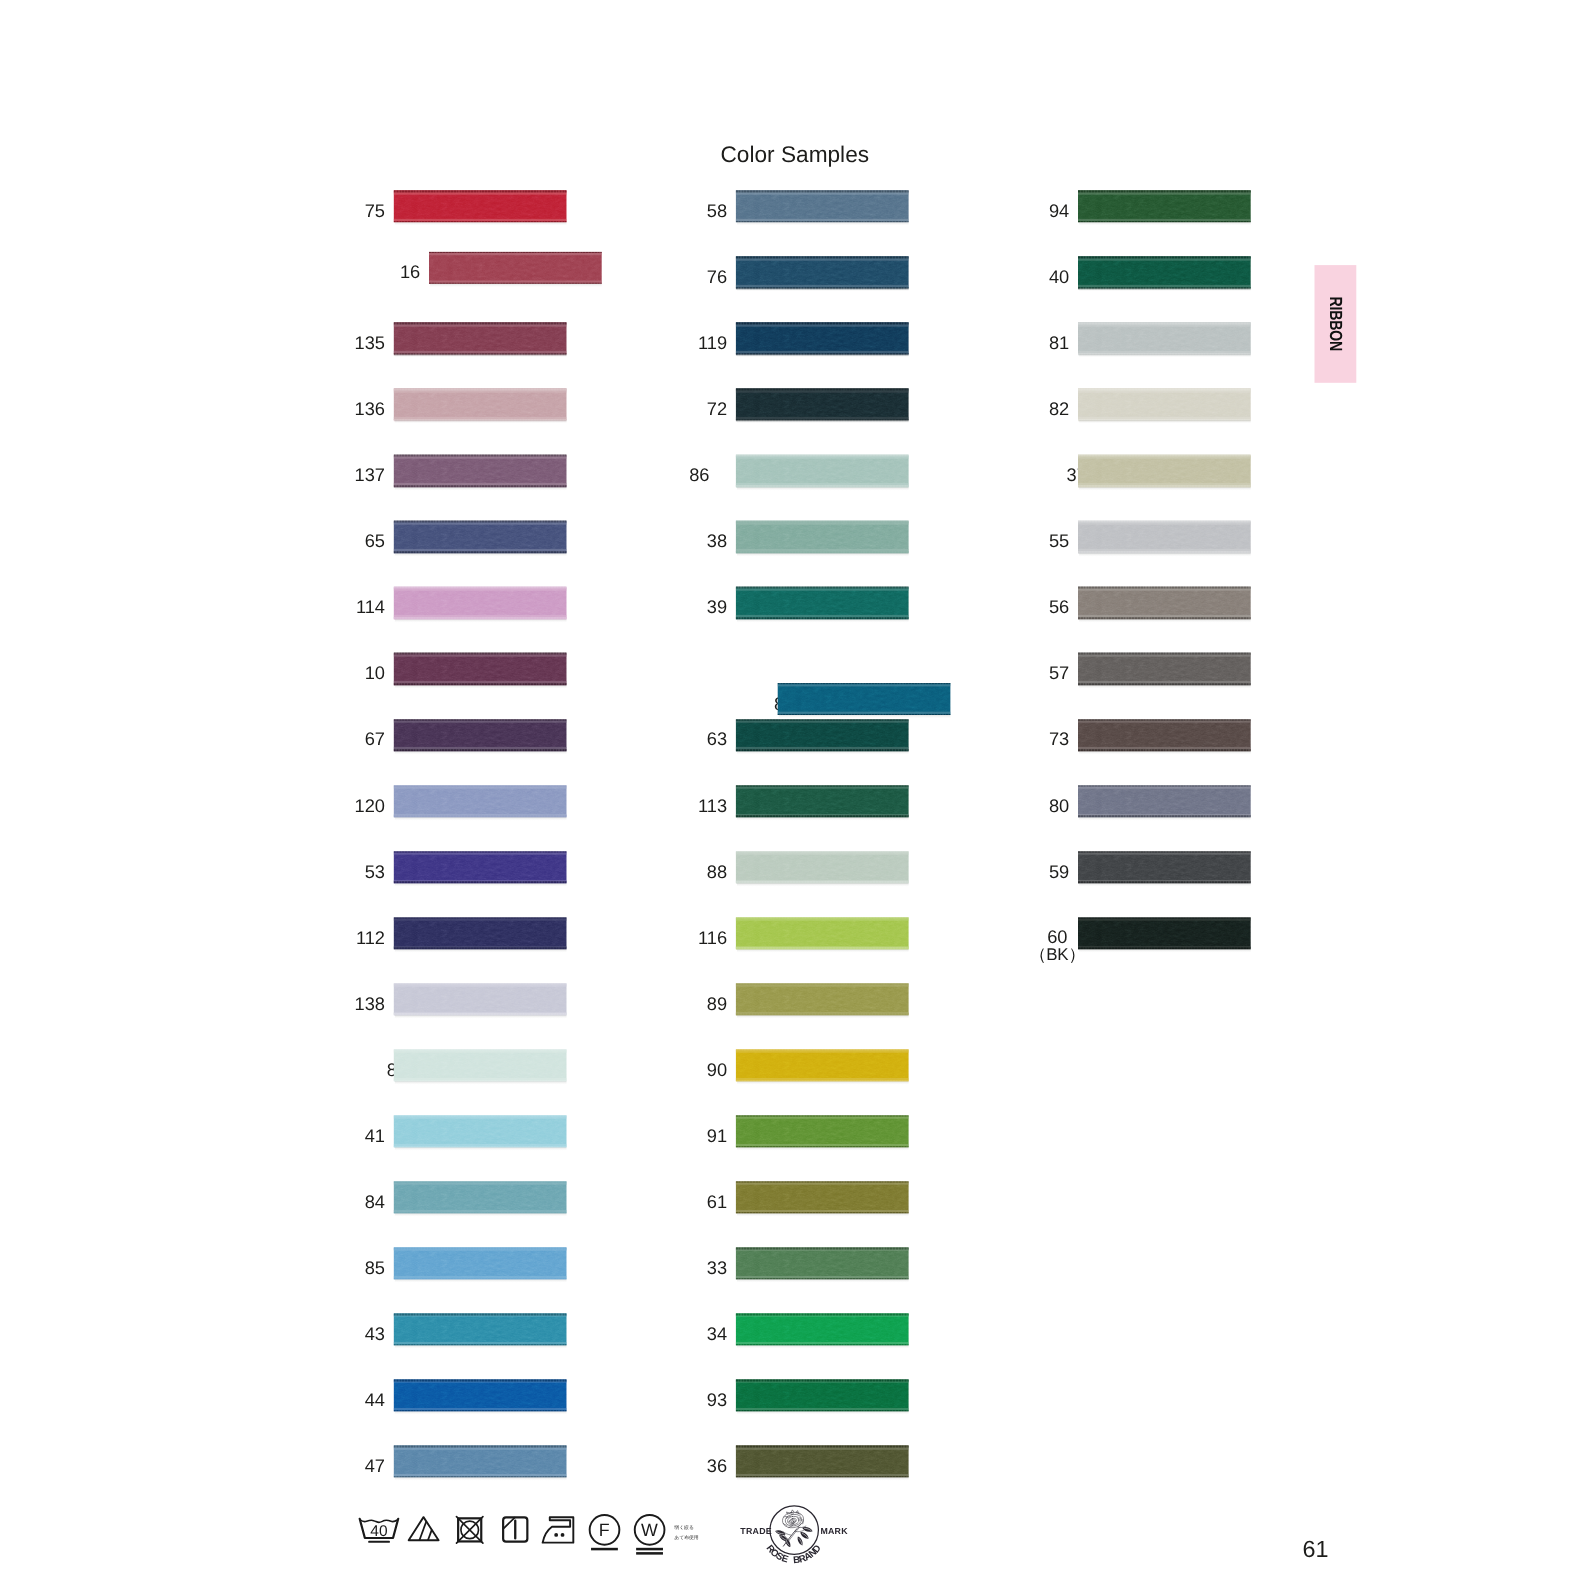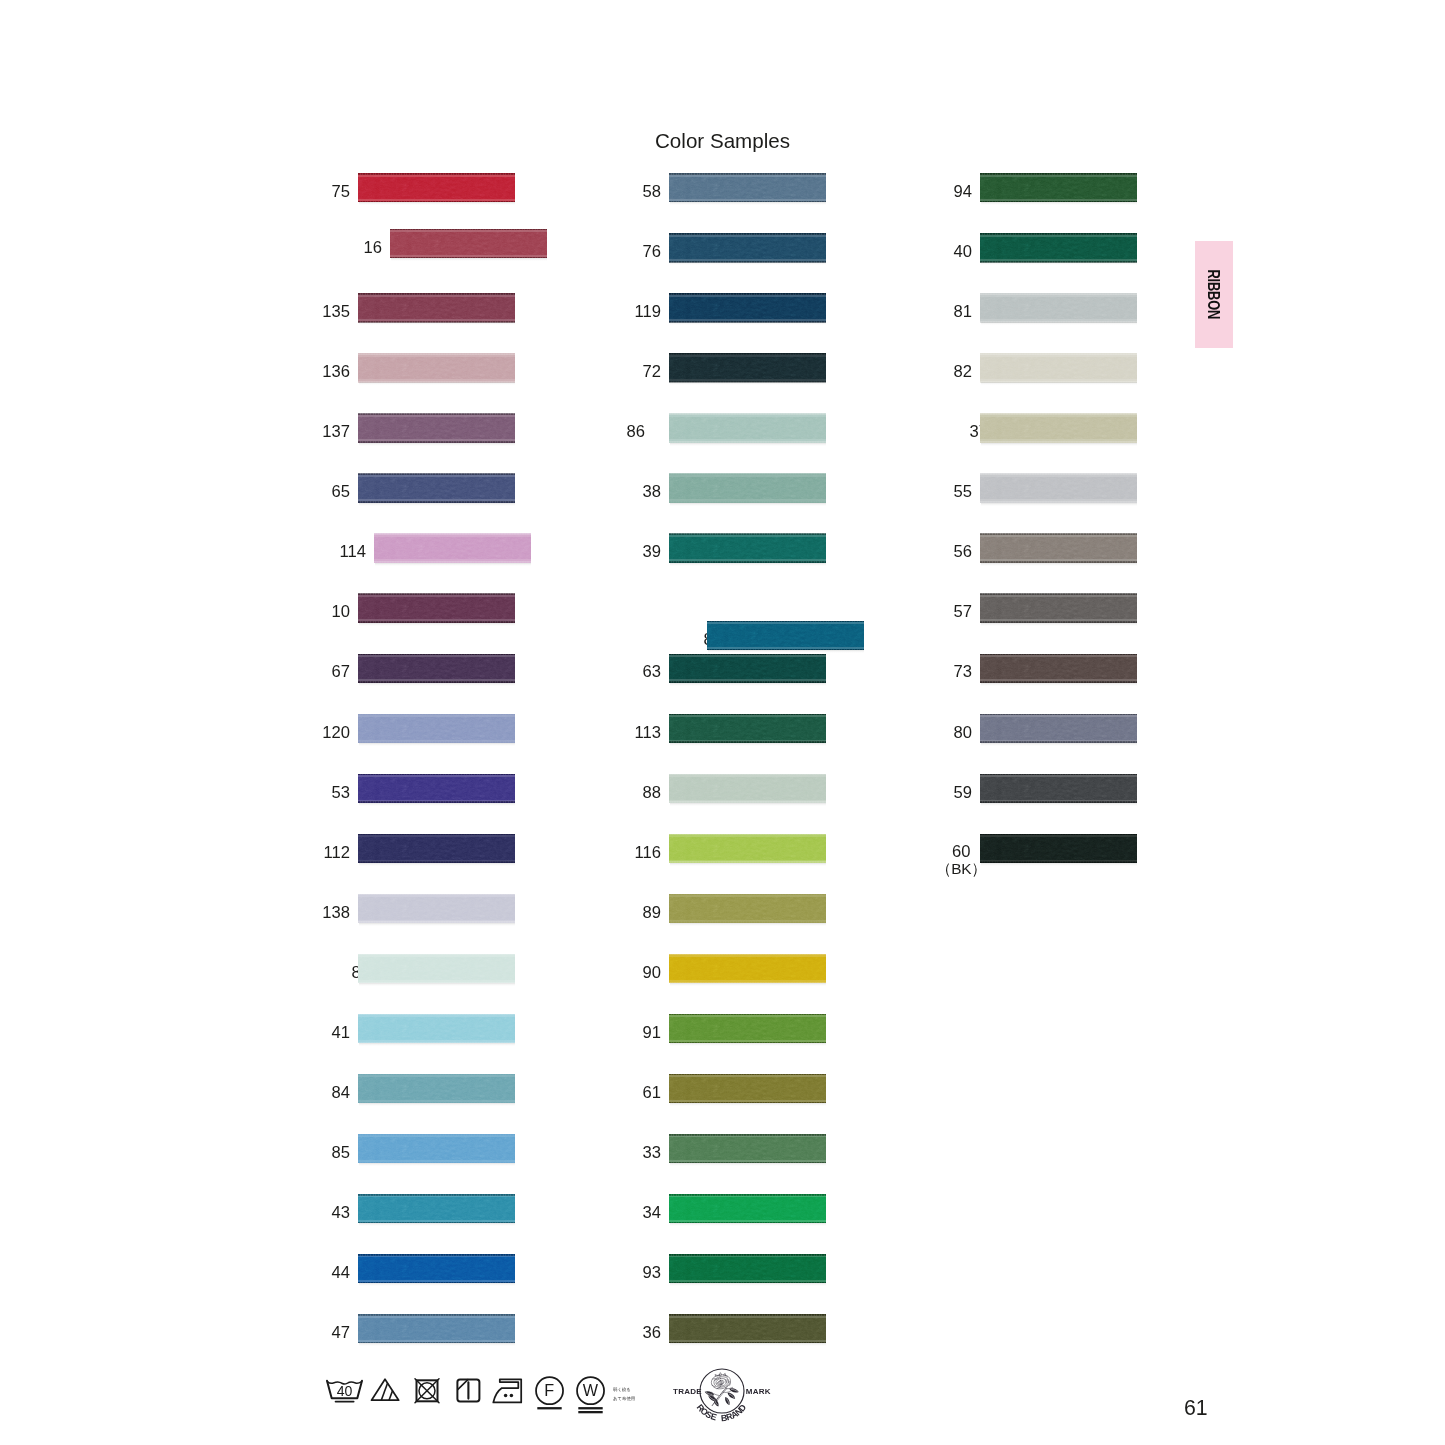--- a/index.html
+++ b/index.html
@@ -133,7 +133,7 @@
           <div class="shadow"></div>
         </div>
       </div>
-      <div class="sample" style="left: 374px; top: 533.6px; width: 157px;">
+      <div class="sample" style="left: 358px; top: 533.6px; width: 157px;">
         <span class="code">114</span>
         <div class="ribbon">
           <div class="base" style="background:#ca96c2"></div>

